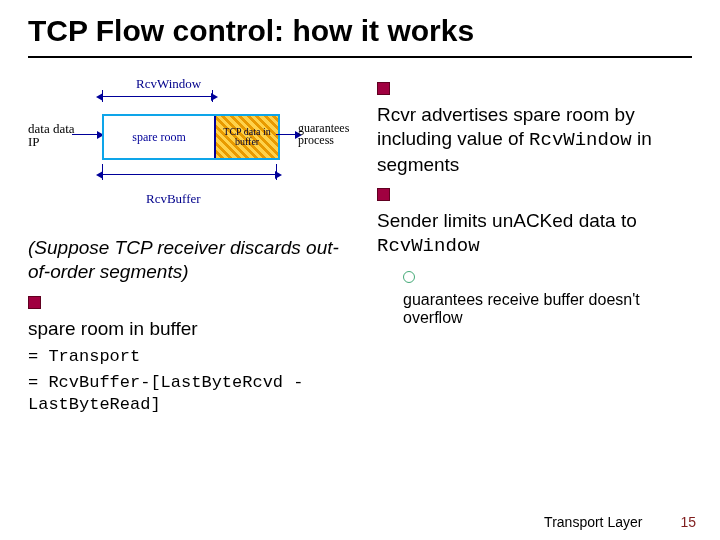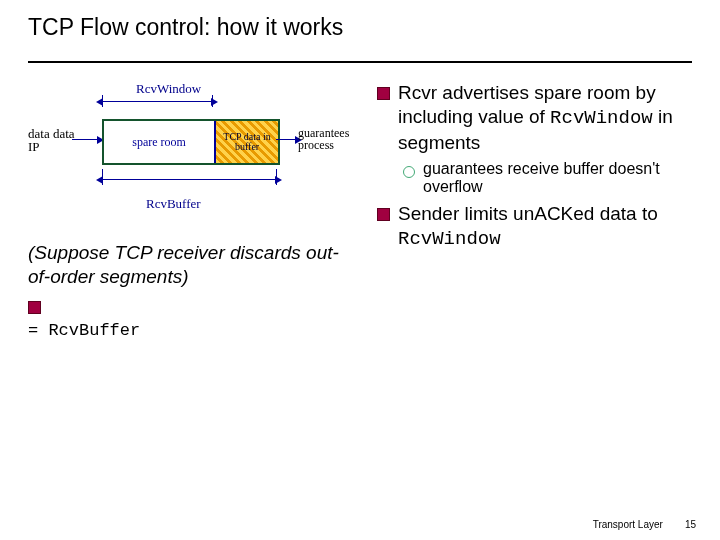--- a/index.html
+++ b/index.html
@@ -17,11 +17,11 @@
     padding: 14px 28px 10px 28px;
   }
   .title {
-    font-size: 23px;
+    font-size: 30px;
     border-bottom: 2px solid #000;
-    padding-bottom: 20px;
+    padding-bottom: 8px;
     margin-bottom: 18px;
-    font-weight: normal;
+    font-weight: bold;
   }
   .columns {
     display: flex;

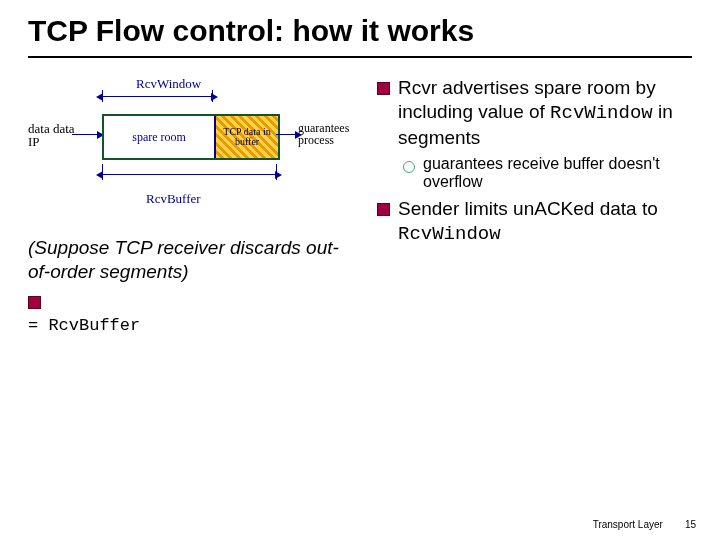--- a/index.html
+++ b/index.html
@@ -107,7 +107,7 @@
 
   
   .pbody { font-size: 19px; line-height:1.25; }
-  .bullet { display:flex; gap:8px; margin-bottom:6px; }
+  .bullet { display:flex; gap:8px; margin-bottom:6px;flex-direction:column; }
   .sq { width:11px; height:11px; background:#a00040; border:1px solid #600020; margin-top:6px; flex-shrink:0; }
   .circ { width:10px; height:10px; border-radius:50%; border:1px solid #4a7; background:#fff; margin-top:6px; flex-shrink:0; }
   .sub { margin-left: 26px; font-size:16px; }

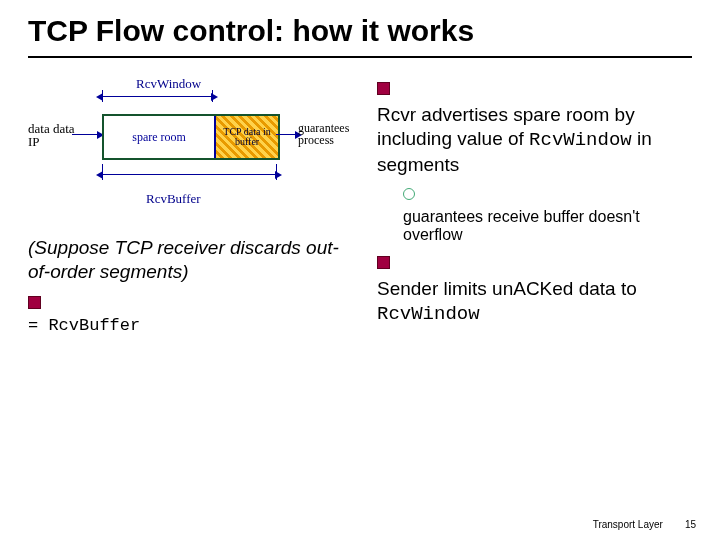--- a/index.html
+++ b/index.html
@@ -56,7 +56,7 @@
   .buffer-box {
     position: absolute; top: 38px; left: 74px;
     width: 174px; height: 42px;
-    border: 2px solid #14532d;
+    border: 2px solid #0ea5e9;
     background: #fff;
     display: flex;
   }

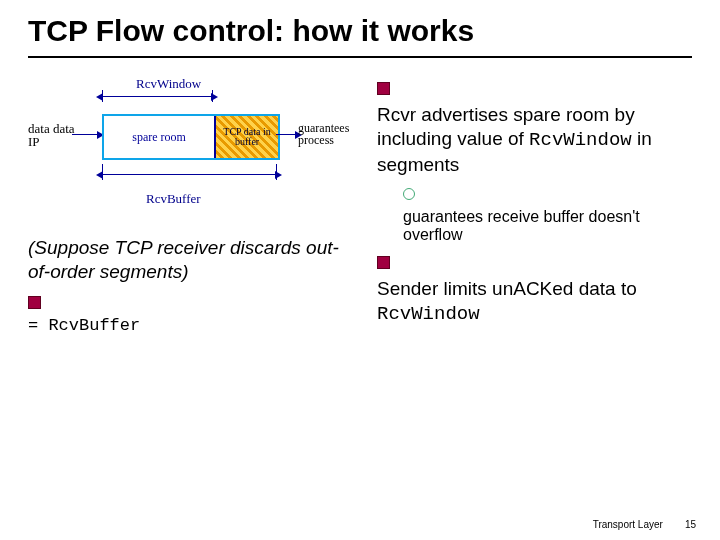--- a/index.html
+++ b/index.html
@@ -166,15 +166,15 @@
           <span>Rcvr advertises spare room by including value of </span><span class="mono">RcvWindow</span><span> in segments</span>
         </div>
       </div>
-      <div class="bullet sub">
-        <div class="circ"></div>
-        <div>guarantees receive buffer doesn't overflow</div>
-      </div>
       <div class="bullet">
         <div class="sq"></div>
         <div class="pbody">
           <span>Sender limits unACKed data to </span><span class="mono">RcvWindow</span>
         </div>
+      </div>
+      <div class="bullet sub">
+        <div class="circ"></div>
+        <div>guarantees receive buffer doesn't overflow</div>
       </div>
     </div>
   </div>

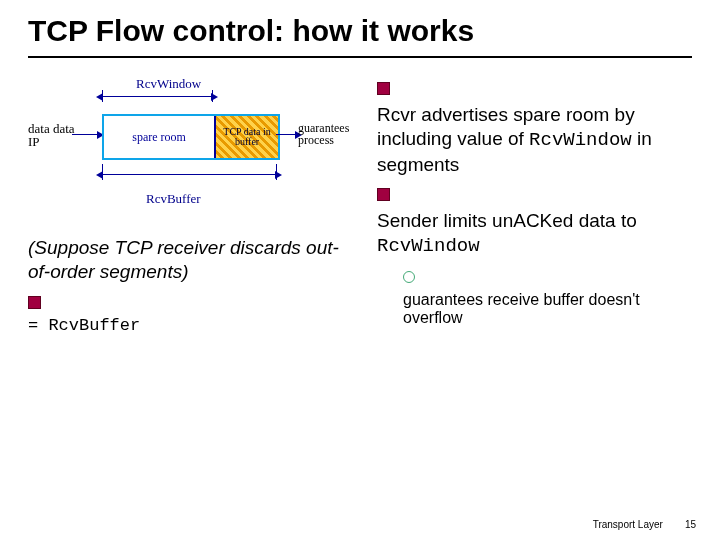--- a/index.html
+++ b/index.html
@@ -155,6 +155,7 @@
       <div class="suppose">(Suppose TCP receiver discards out-of-order segments)</div>
       <div class="bullet">
         <div class="sq"></div>
+        <div class="pbody">spare room in buffer</div>
       </div>
       <div class="eq mono">= RcvBuffer</div>
     </div>

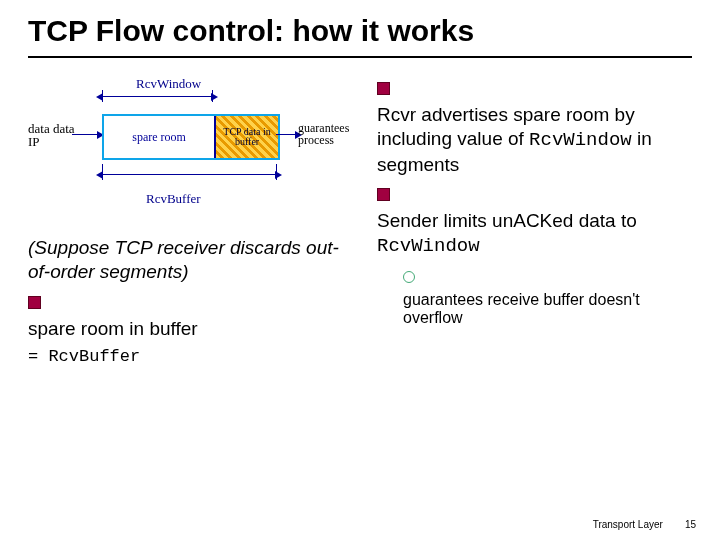--- a/index.html
+++ b/index.html
@@ -157,7 +157,7 @@
         <div class="sq"></div>
         <div class="pbody">spare room in buffer</div>
       </div>
-      <div class="eq mono">= RcvBuffer</div>
+      <div class="eq mono">= Transport</div>
     </div>
 
     <div class="col">

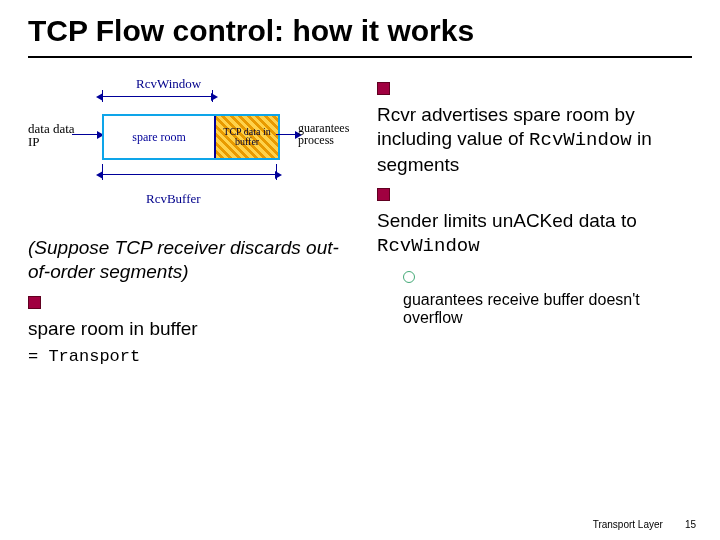--- a/index.html
+++ b/index.html
@@ -158,6 +158,7 @@
         <div class="pbody">spare room in buffer</div>
       </div>
       <div class="eq mono">= Transport</div>
+      <div class="eq mono">= RcvBuffer-[LastByteRcvd - LastByteRead]</div>
     </div>
 
     <div class="col">

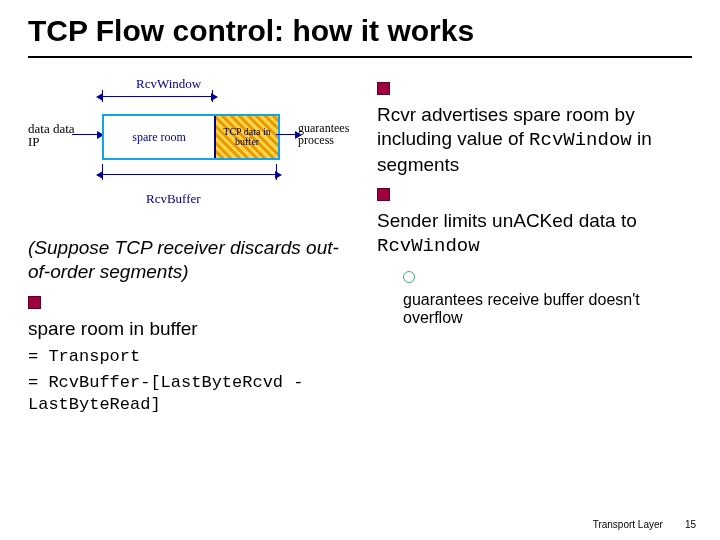--- a/index.html
+++ b/index.html
@@ -117,7 +117,7 @@
 
   .footer {
     position:absolute; bottom:10px; right:24px;
-    font-size:10px; display:flex; gap:22px; align-items:baseline;
+    font-size:14px; display:flex; gap:38px; align-items:baseline;
   }
   .footer .pnum { color:#000000; }
 </style>

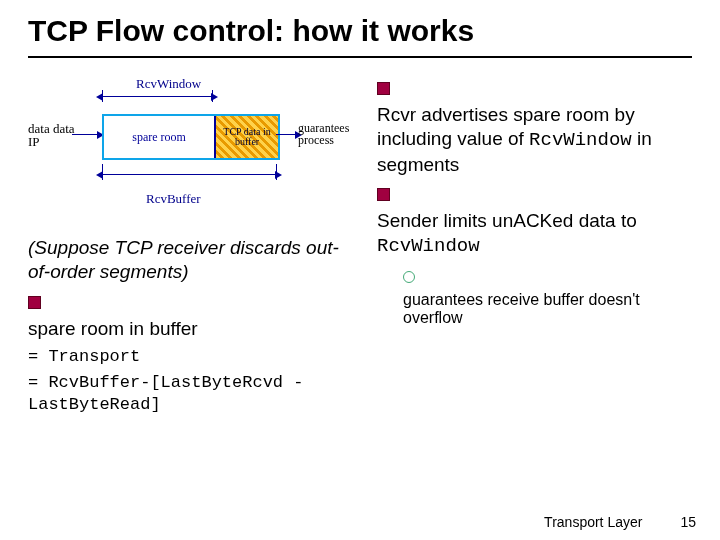--- a/index.html
+++ b/index.html
@@ -119,7 +119,7 @@
     position:absolute; bottom:10px; right:24px;
     font-size:14px; display:flex; gap:38px; align-items:baseline;
   }
-  .footer .pnum { color:#000000; }
+  .footer .pnum { color:#7f1d1d; }
 </style>
 </head>
 <body>

